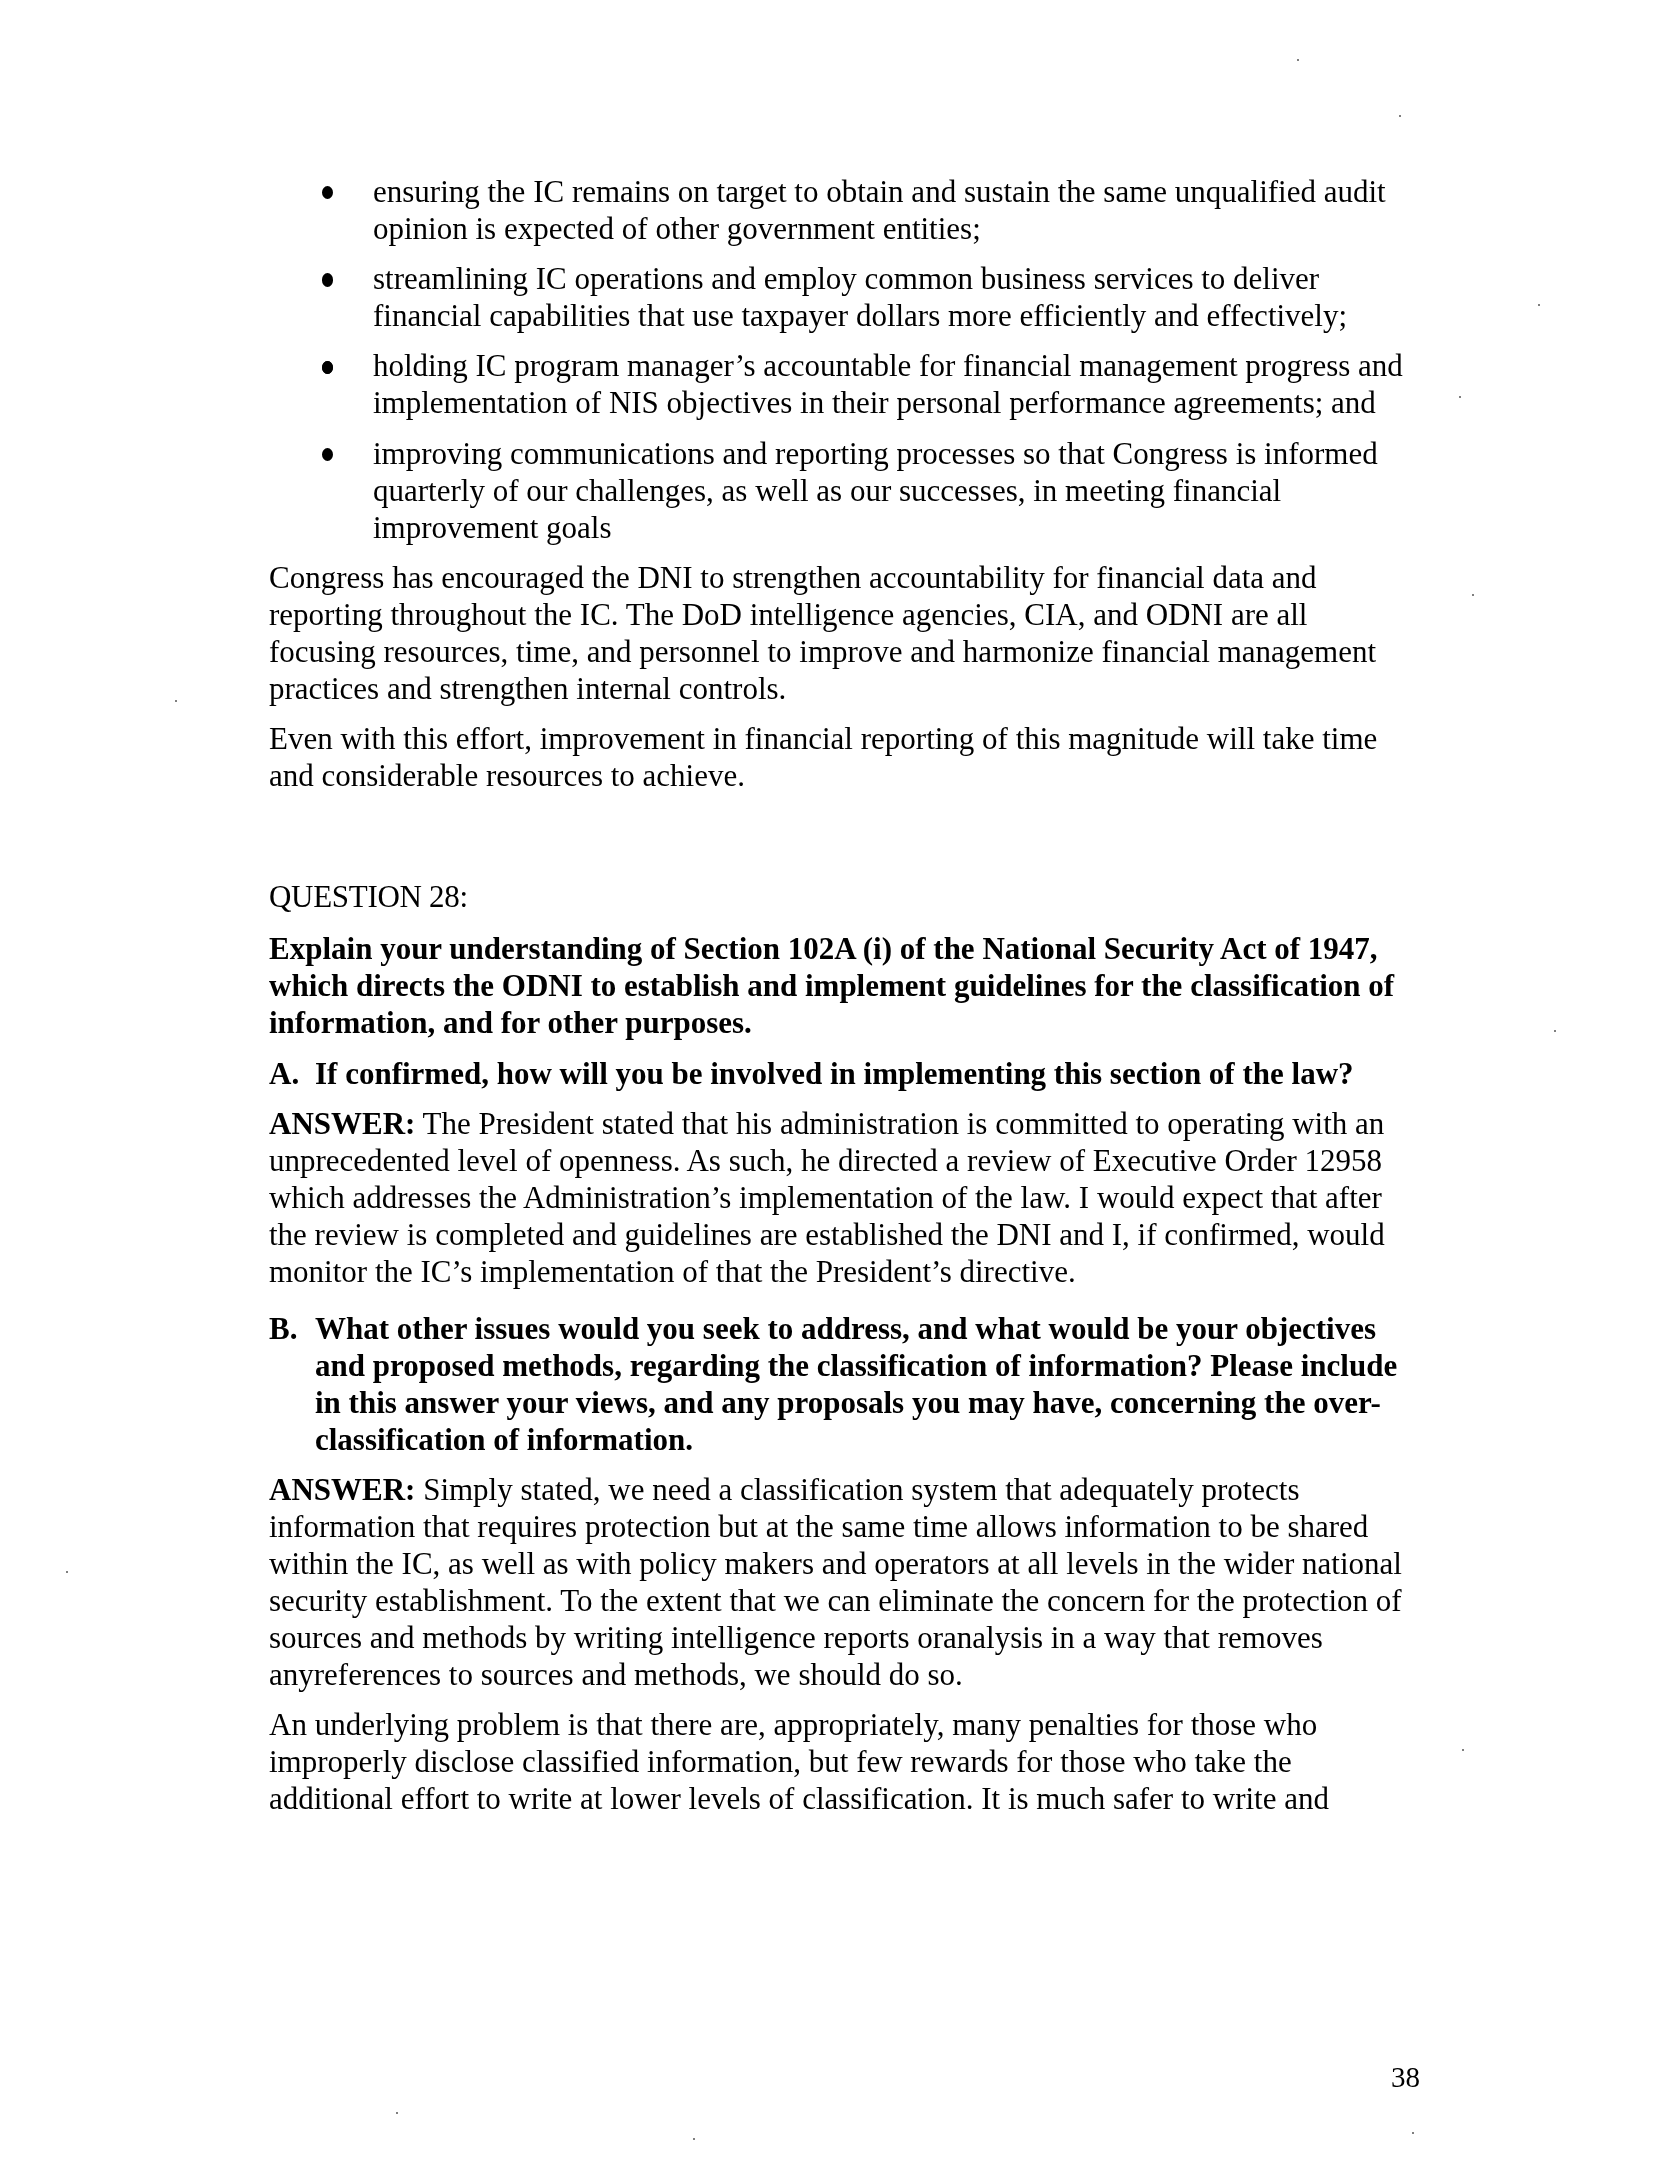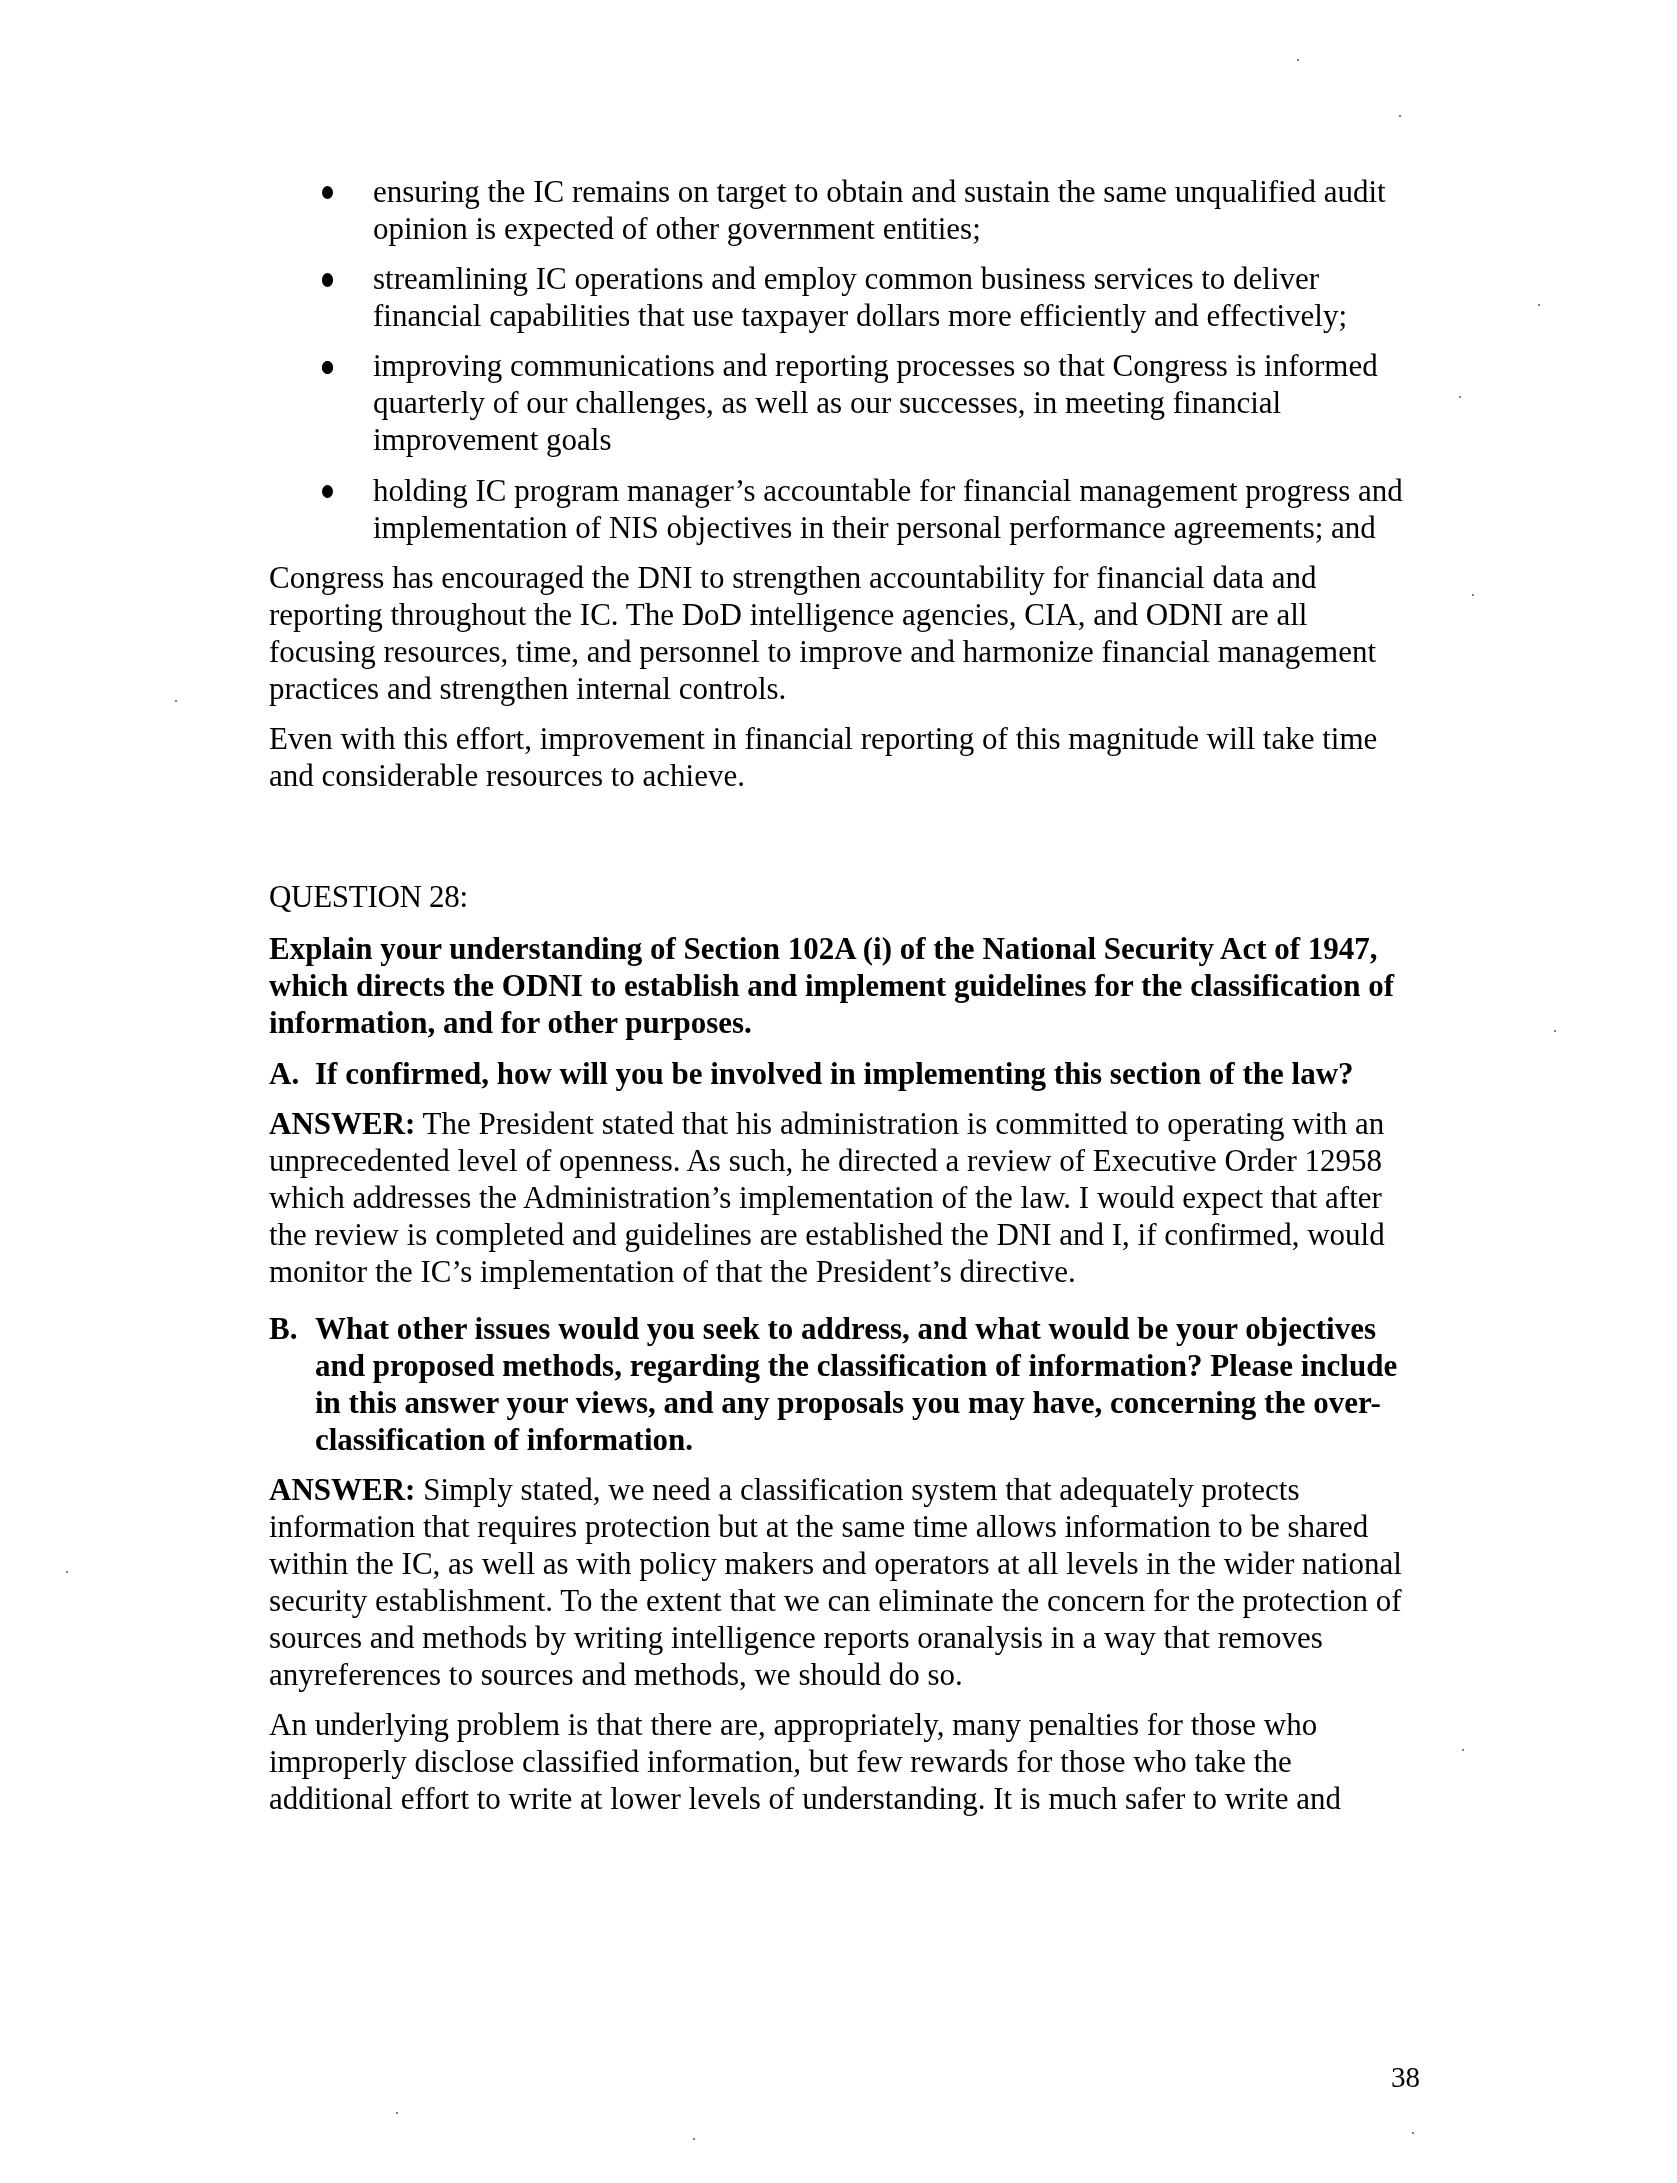--- a/index.html
+++ b/index.html
@@ -115,11 +115,11 @@
       </li>
       <li class="bullet-item">
         <span class="bullet-dot"></span>
-        <span>improving communications and reporting processes so that Congress is informed quarterly of our challenges, as well as our successes, in meeting financial improvement goals</span>
+        <span>holding IC program manager’s accountable for financial management progress and implementation of NIS objectives in their personal performance agreements; and</span>
       </li>
       <li class="bullet-item">
         <span class="bullet-dot"></span>
-        <span>holding IC program manager’s accountable for financial management progress and implementation of NIS objectives in their personal performance agreements; and</span>
+        <span>improving communications and reporting processes so that Congress is informed quarterly of our challenges, as well as our successes, in meeting financial improvement goals</span>
       </li>
     </ul>
 

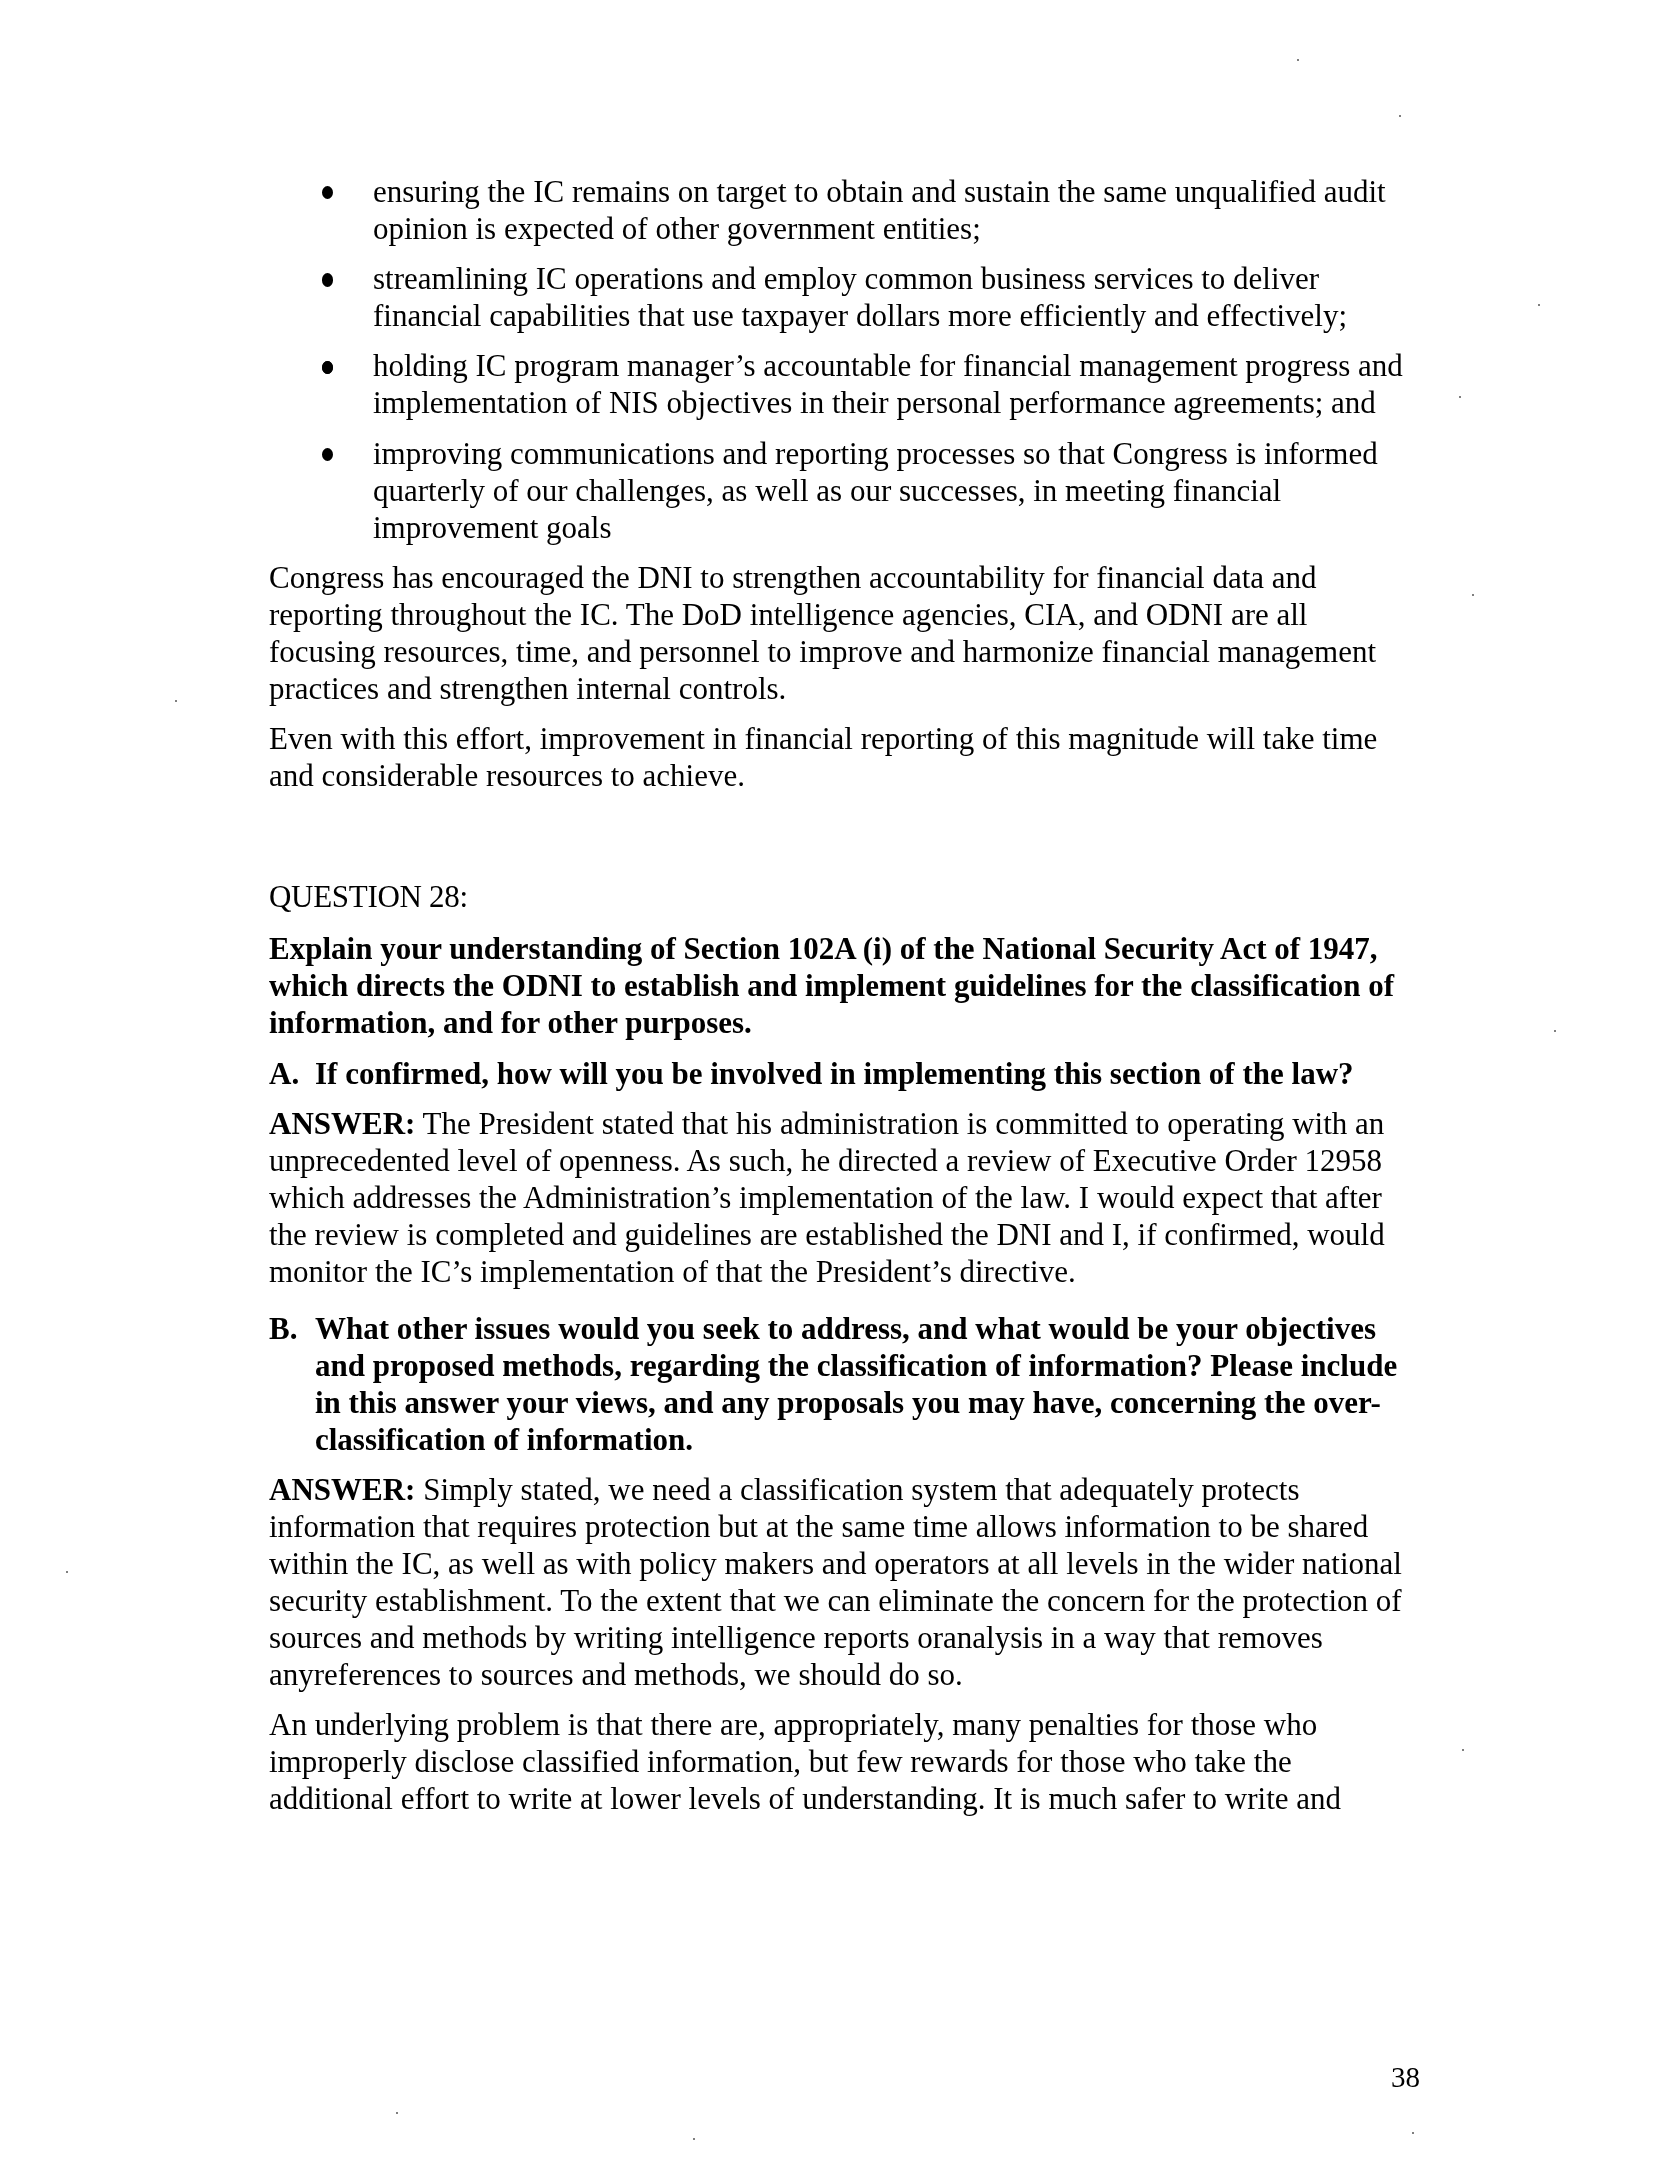--- a/index.html
+++ b/index.html
@@ -147,7 +147,7 @@
 
     <p class="para"><span class="answer-label">ANSWER:</span><span>  Simply stated, we need a classification system that adequately protects information that requires protection but at the same time allows information to be shared within the IC, as well as with policy makers and operators at all levels in the wider national security establishment.  To the extent that we can eliminate the concern for the protection of sources and methods by writing intelligence reports oranalysis in a way that removes anyreferences to sources and methods, we should do so.</span></p>
 
-    <p class="para">An underlying problem is that there are, appropriately, many penalties for those who improperly disclose classified information, but few rewards for those who take the additional effort to write at lower levels of understanding.  It is much safer to write and</p>
+    <p class="para">An underlying problem is that there are, appropriately, many penalties for those who improperly disclose classified information, but few rewards for those who take the additional effort to write at lower levels of classification.  It is much safer to write and</p>
 
   </div>
 

